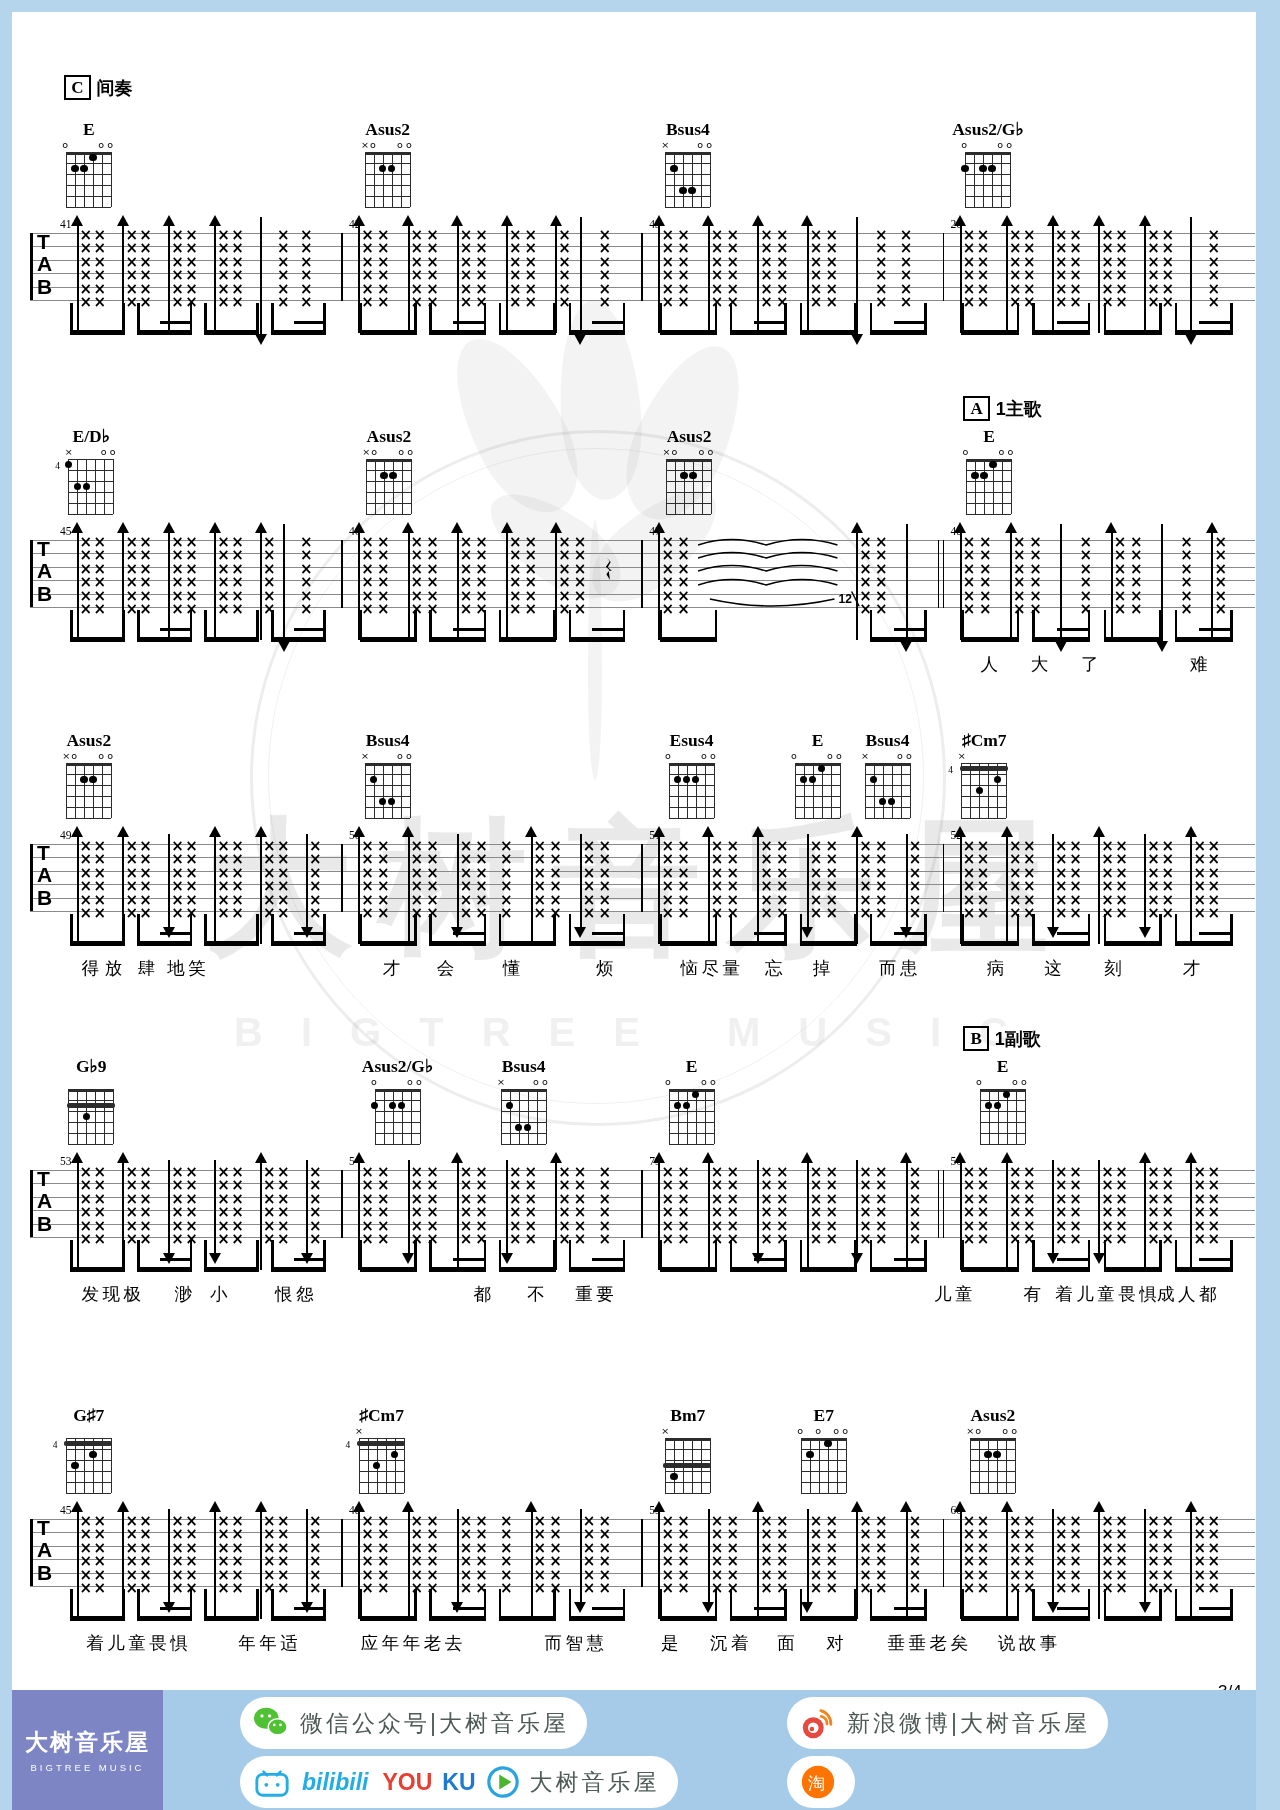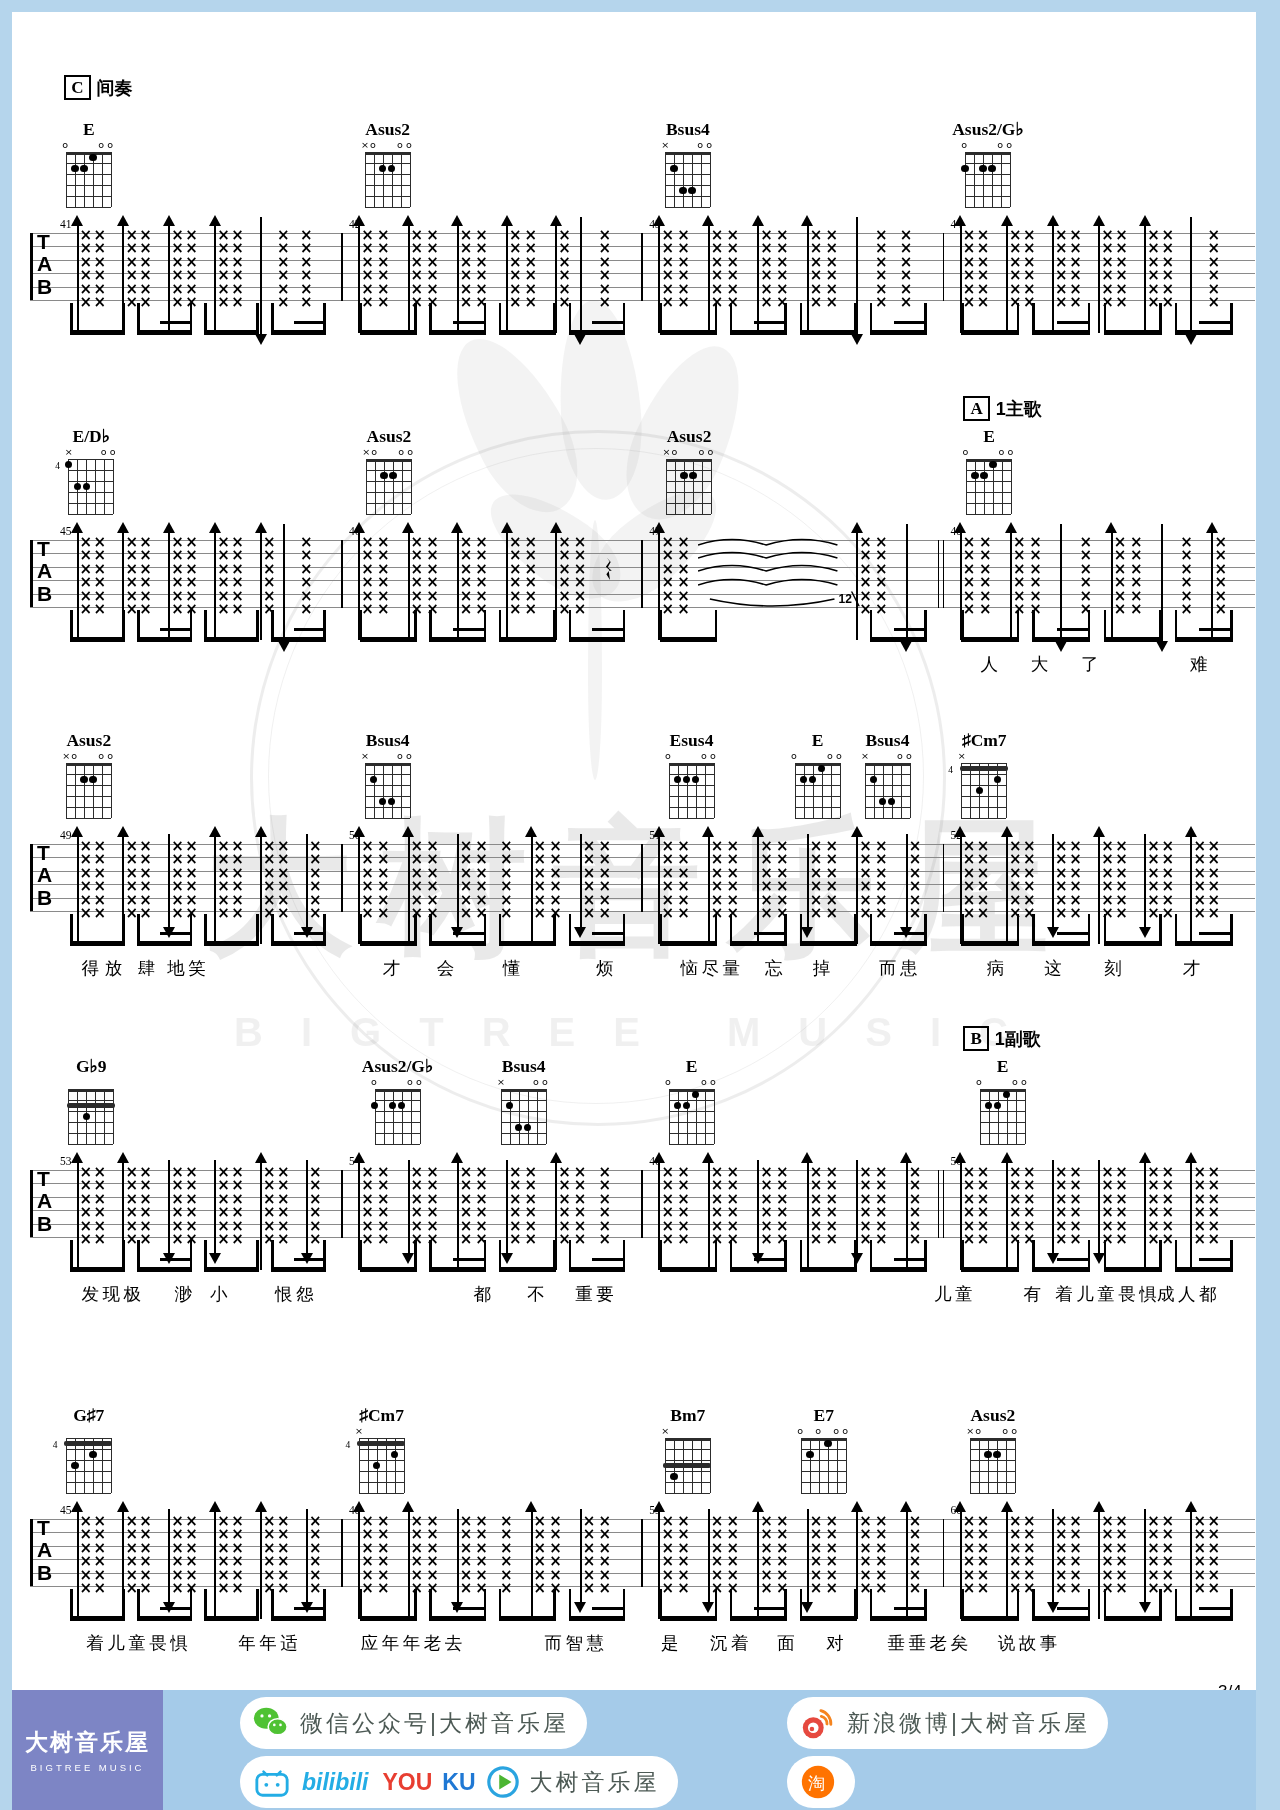--- a/index.html
+++ b/index.html
@@ -489,7 +489,7 @@
           <div class="sR"></div>
           <div class="b2"></div>
         </div>
-        <div class="mn" style="left: 920.525px; top: 123px;">44</div>
+        <div class="mn" style="left: 920.525px; top: 123px;">20</div>
         <div class="bl" style="left: 912.625px; top: 138px; height: 68px;"></div>
         <div class="au" style="left: 929.775px; top: 124px; height: 114px;"></div>
         <div class="xc" style="left: 932.775px; top: 131px;">

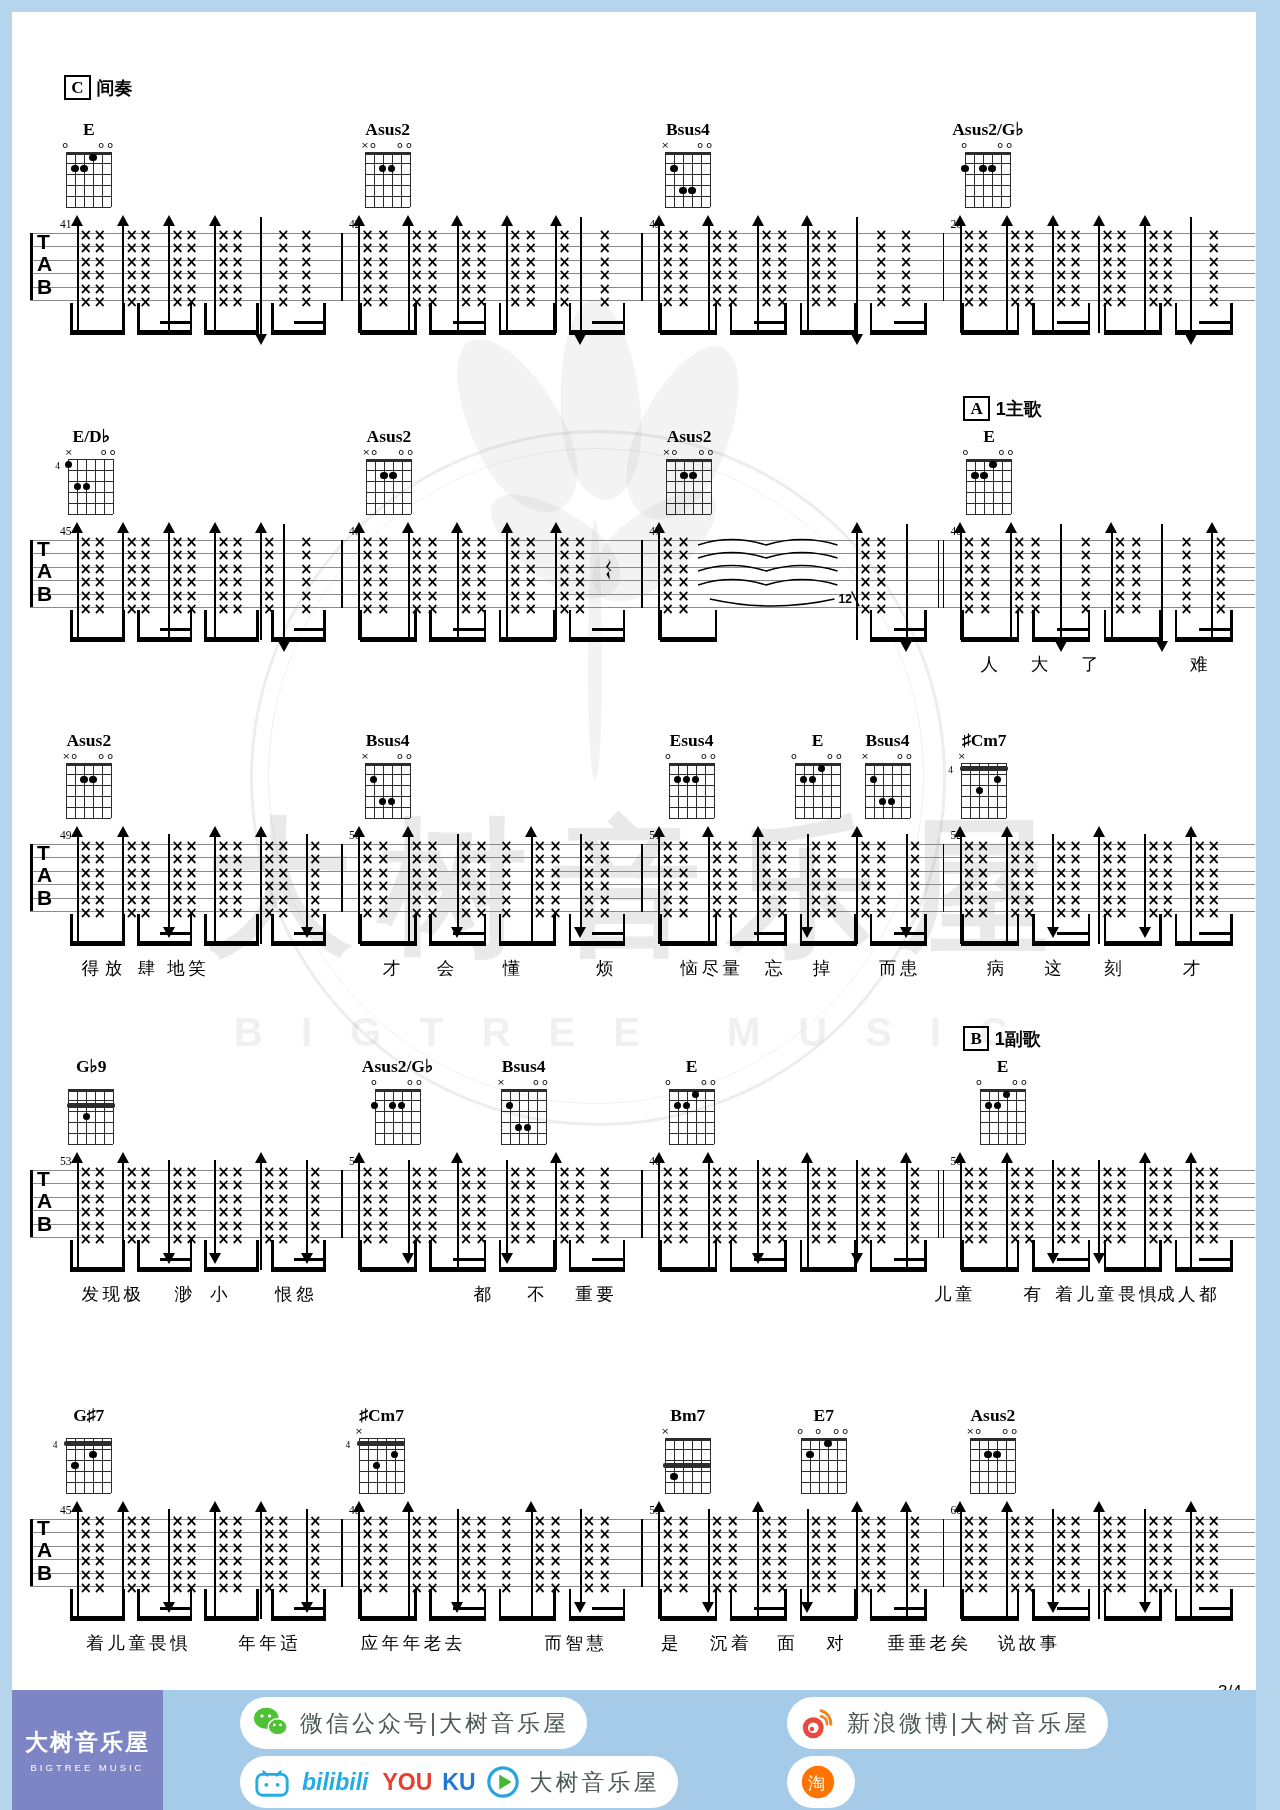--- a/index.html
+++ b/index.html
@@ -2020,7 +2020,7 @@
           <div class="sR"></div>
           <div class="b2"></div>
         </div>
-        <div class="mn" style="left: 619.175px; top: 123px;">40</div>
+        <div class="mn" style="left: 619.175px; top: 123px;">79</div>
         <div class="bl" style="left: 611.275px; top: 138px; height: 68px;"></div>
         <div class="au" style="left: 628.425px; top: 124px; height: 114px;"></div>
         <div class="xc" style="left: 631.425px; top: 131px;">

